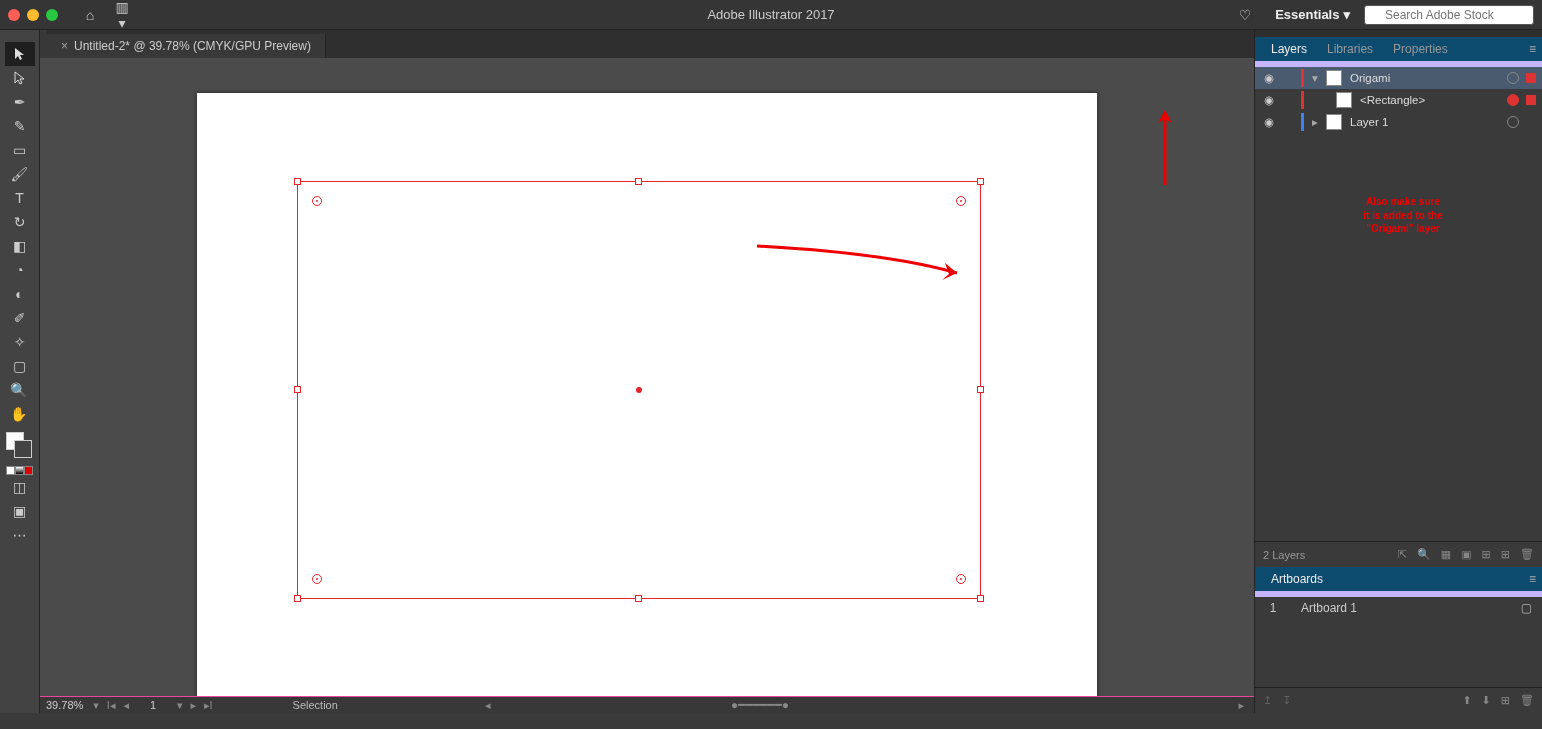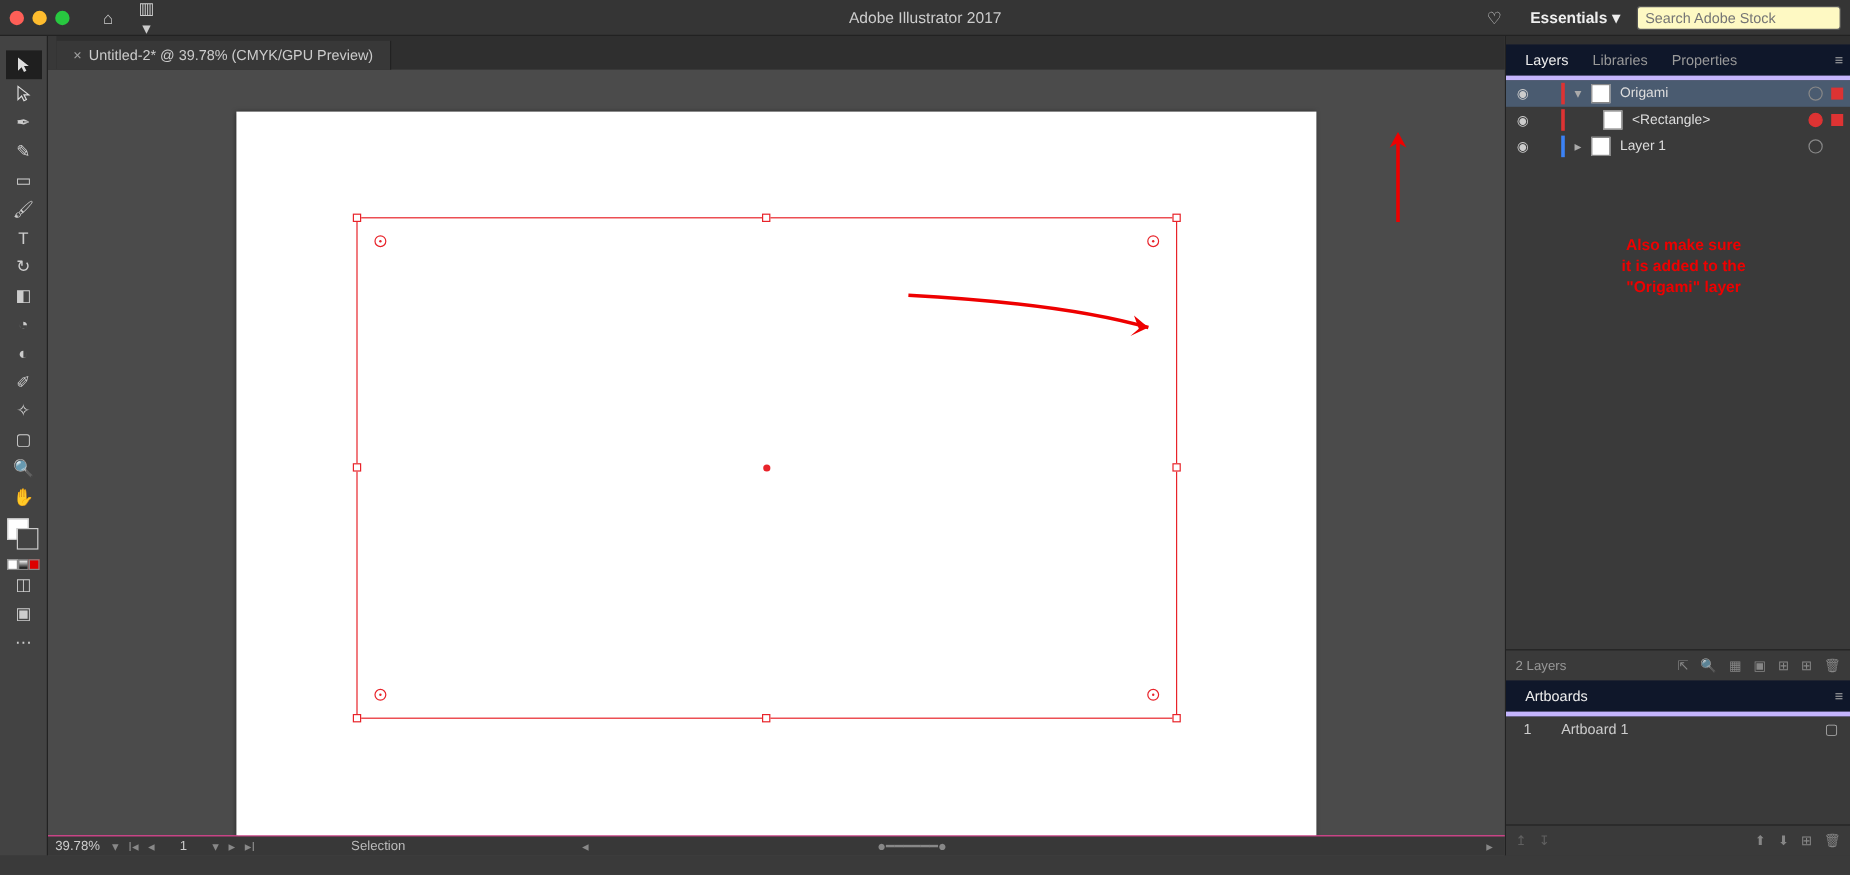--- a/index.html
+++ b/index.html
@@ -12,7 +12,7 @@
   .app-title { position:absolute; left:50%; transform:translateX(-50%); color:#ccc; font-size:13px;}
   .top-right { margin-left:auto; display:flex; align-items:center; gap:14px;}
   .workspace-sel { color:#eee; font-size:13px; display:flex; align-items:center; gap:4px; font-weight:600;}
-  .search-box { background:#fef9c3; border:1px solid #555; border-radius:3px; padding:2px 6px; color:#888; width:170px; font-size:12px;}
+  .search-box { background:#ffffff; border:1px solid #555; border-radius:3px; padding:2px 20px; color:#888; width:170px; font-size:12px;}
   .main { display:flex; height:683px; overflow:hidden;}
   .toolbar { width:40px; background:#434343; border-right:1px solid #222; display:flex; flex-direction:column; align-items:center; padding-top:12px; gap:0;}
   .tool { width:30px; height:24px; display:flex; align-items:center; justify-content:center; cursor:pointer; font-size:14px; color:#ccc; position:relative;}

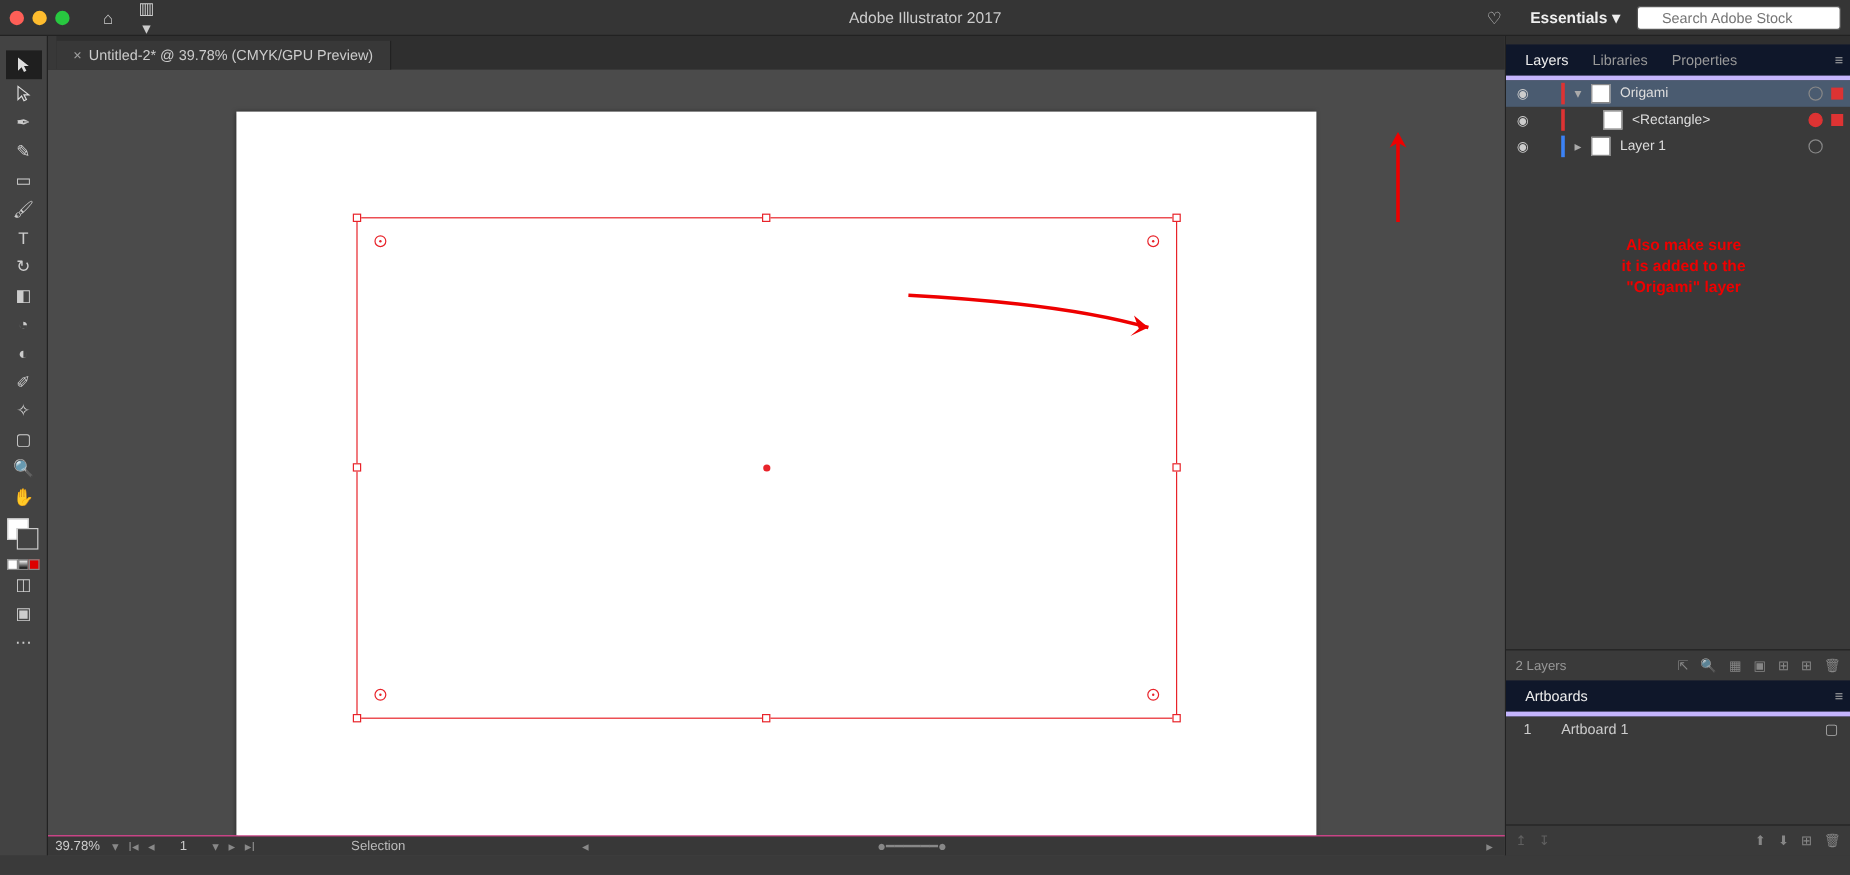--- a/index.html
+++ b/index.html
@@ -45,7 +45,7 @@
   .anno2{position:absolute;left:1338px;top:195px;color:#e00;font-weight:700;font-size:13px;text-align:center;line-height:1.35;width:130px;}
   .rpanel { width:288px; background:#3a3a3a; border-left:1px solid #222; display:flex; flex-direction:column;}
   .rpanel-top{height:7px;background:#2f2f2f;}
-  .paneltabs{display:flex;background:#0f172a;height:30px;align-items:center;padding:0 6px;border-bottom:4px solid #c4b5fd;}
+  .paneltabs{display:flex;background:#0c4a6e;height:30px;align-items:center;padding:0 6px;border-bottom:6px solid #c4b5fd;}
   .ptab{padding:0 10px;color:#999;cursor:pointer;font-size:12px;}
   .ptab.active{color:#eee;}
   .pmenu{margin-left:auto;color:#aaa;cursor:pointer;}

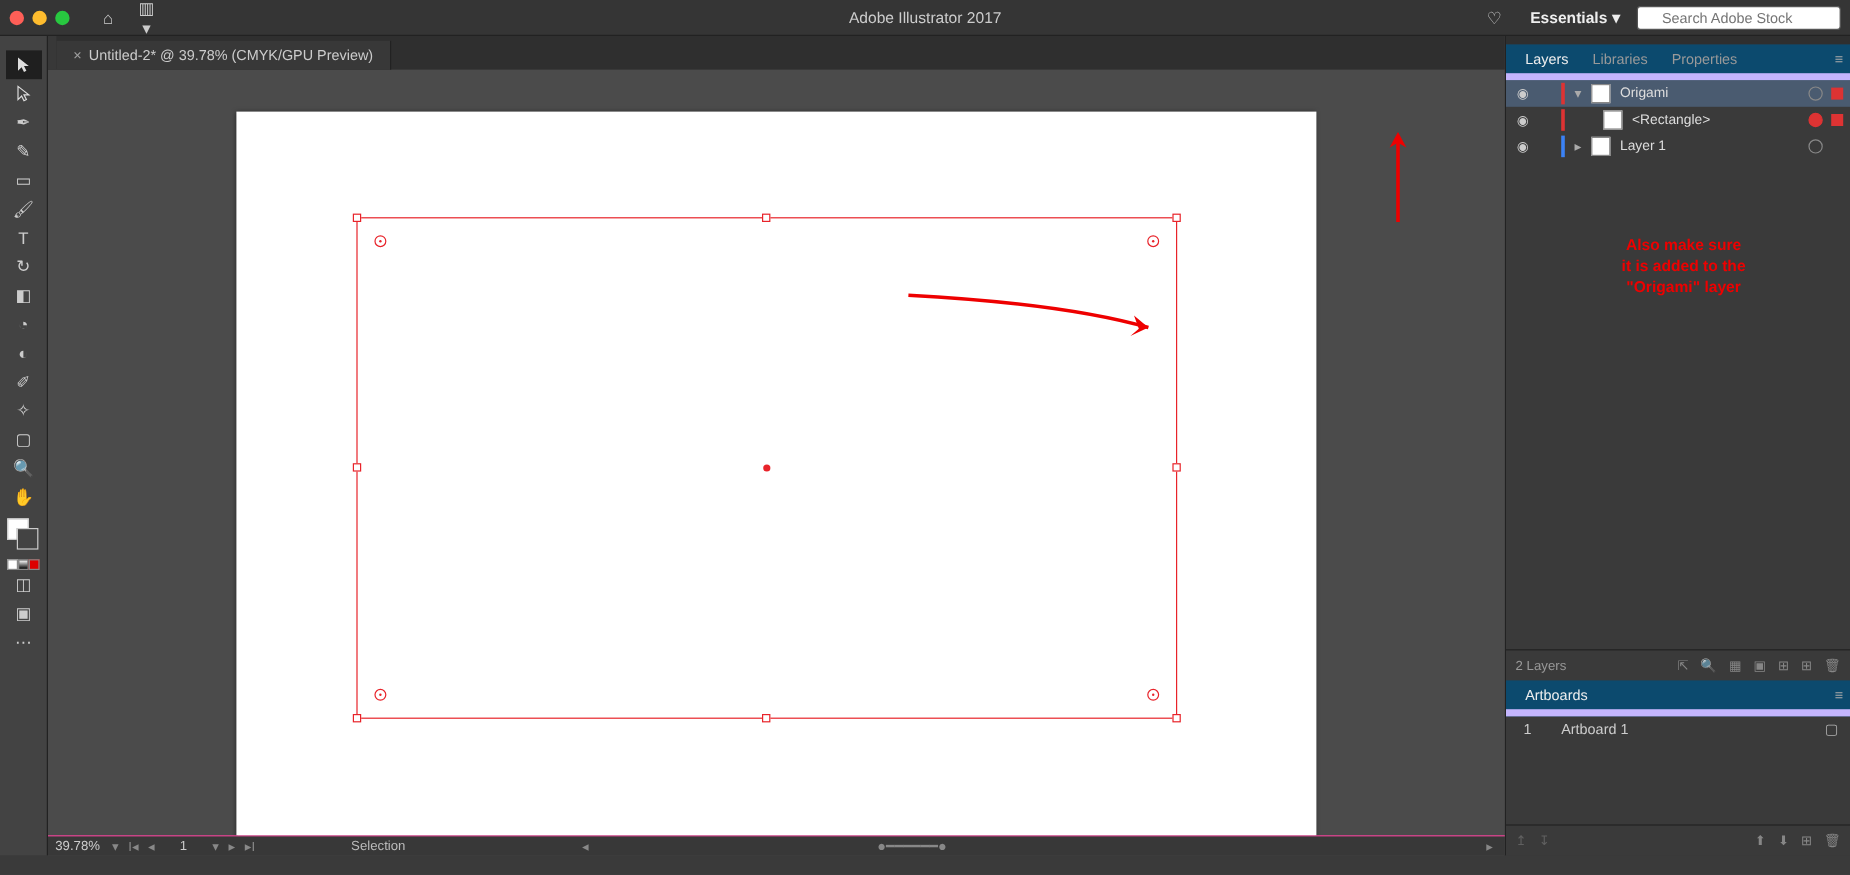--- a/index.html
+++ b/index.html
@@ -42,7 +42,7 @@
   .anno1{position:absolute;left:403px;top:138px;color:#e00;font-weight:700;font-size:14px;text-align:right;line-height:1.3;}
   .arrow1{position:absolute;left:560px;top:150px;}
   .arrow2{position:absolute;left:1155px;top:105px;}
-  .anno2{position:absolute;left:1338px;top:195px;color:#e00;font-weight:700;font-size:13px;text-align:center;line-height:1.35;width:130px;}
+  .anno2{position:absolute;left:1338px;top:195px;color:#e00;font-weight:700;font-size:10px;text-align:center;line-height:1.35;width:130px;}
   .rpanel { width:288px; background:#3a3a3a; border-left:1px solid #222; display:flex; flex-direction:column;}
   .rpanel-top{height:7px;background:#2f2f2f;}
   .paneltabs{display:flex;background:#0c4a6e;height:30px;align-items:center;padding:0 6px;border-bottom:6px solid #c4b5fd;}

